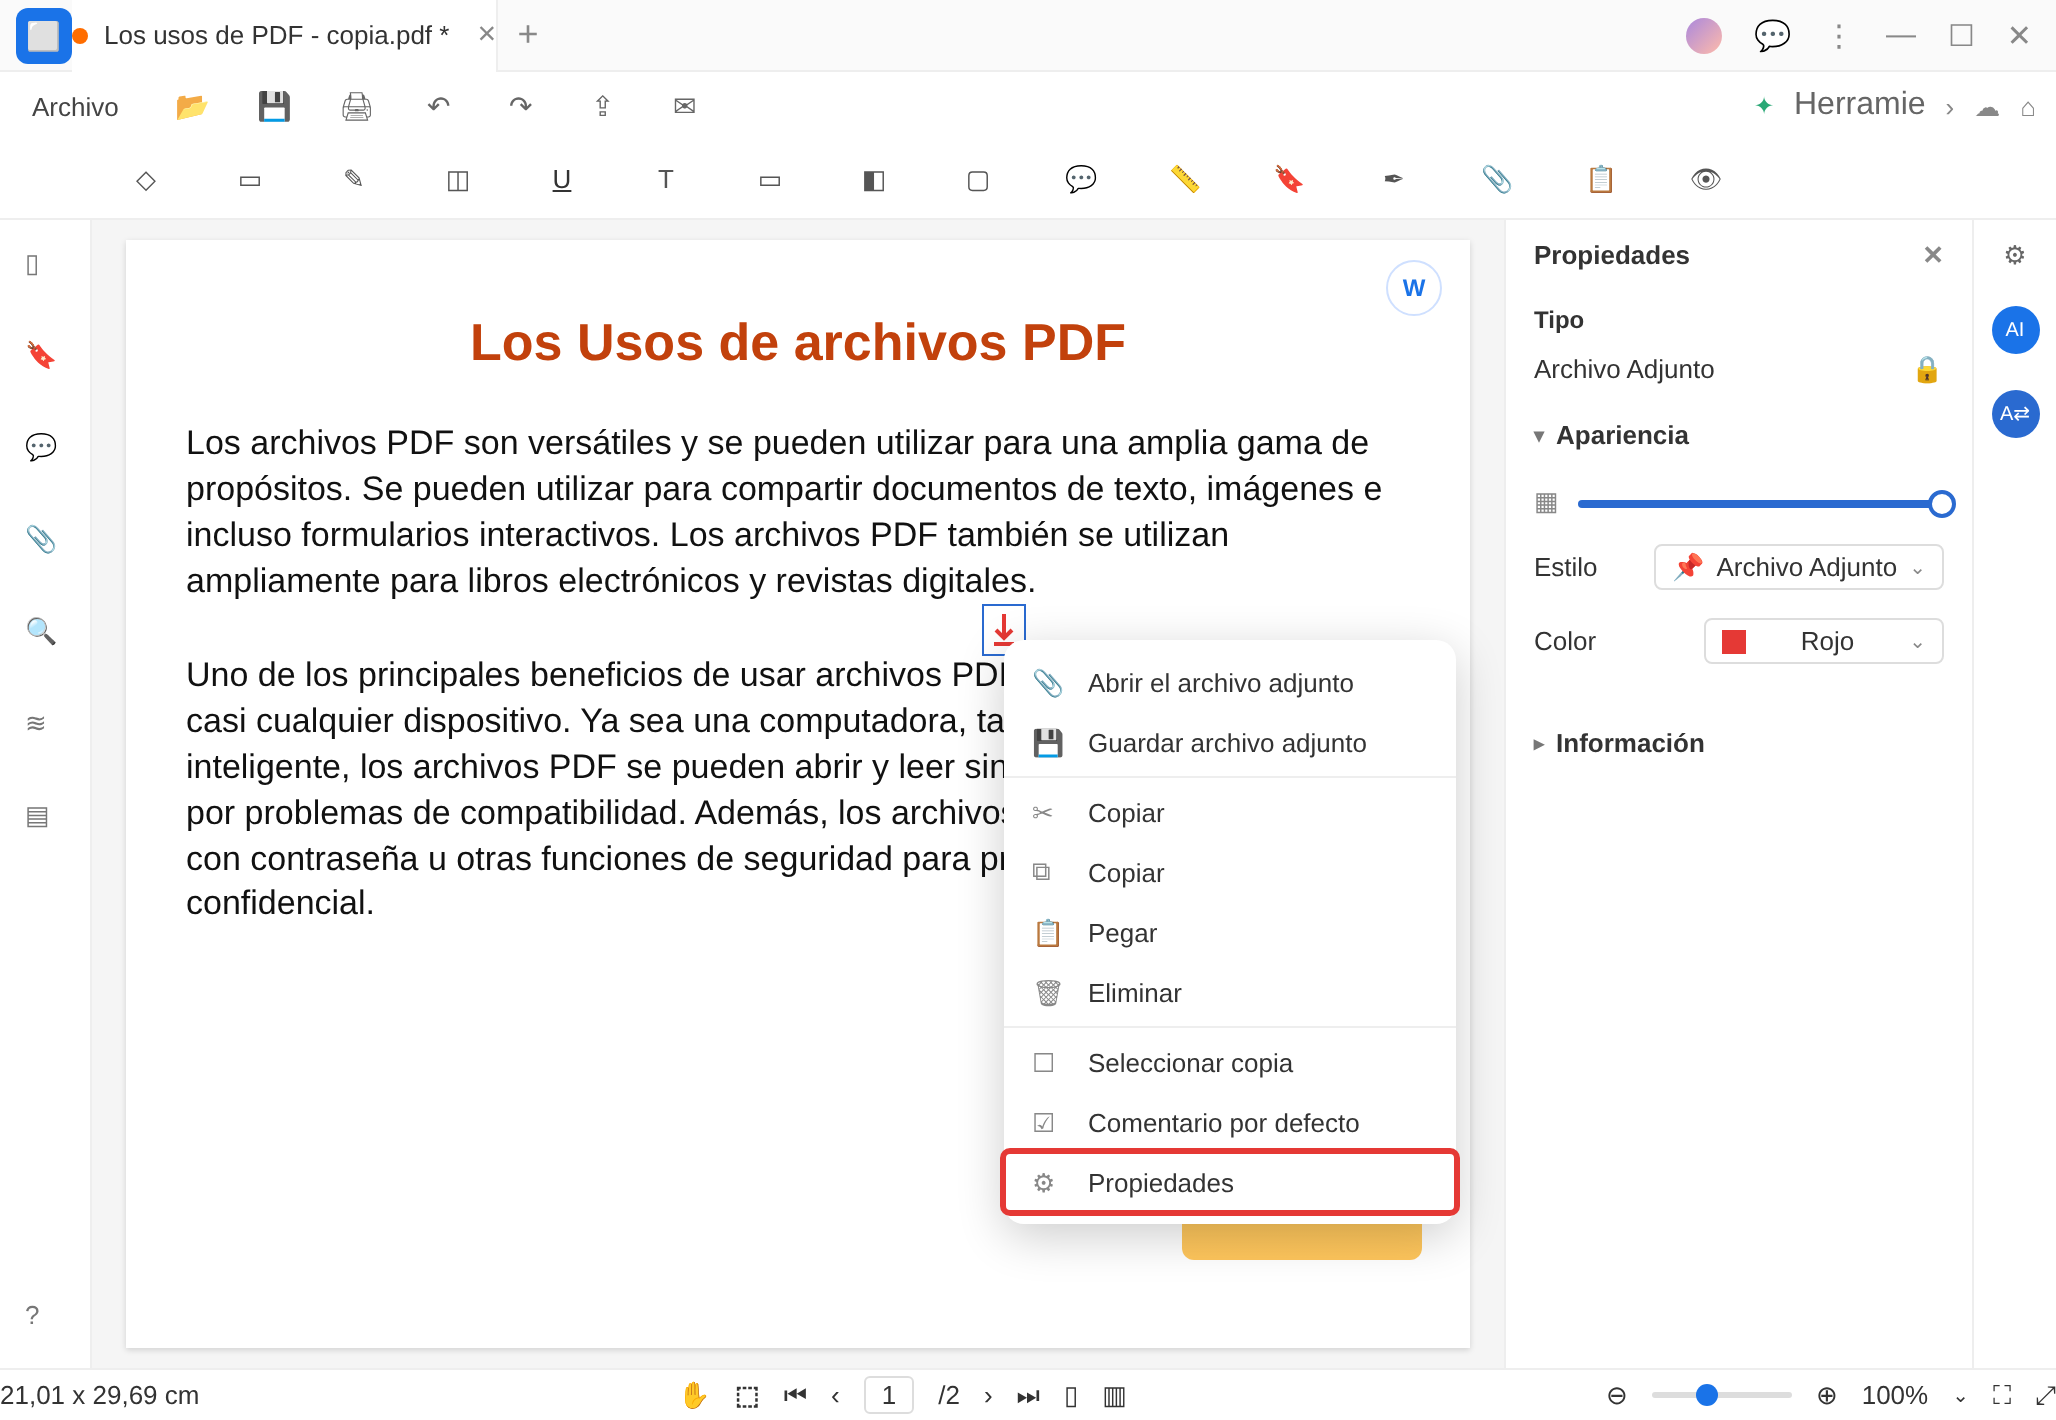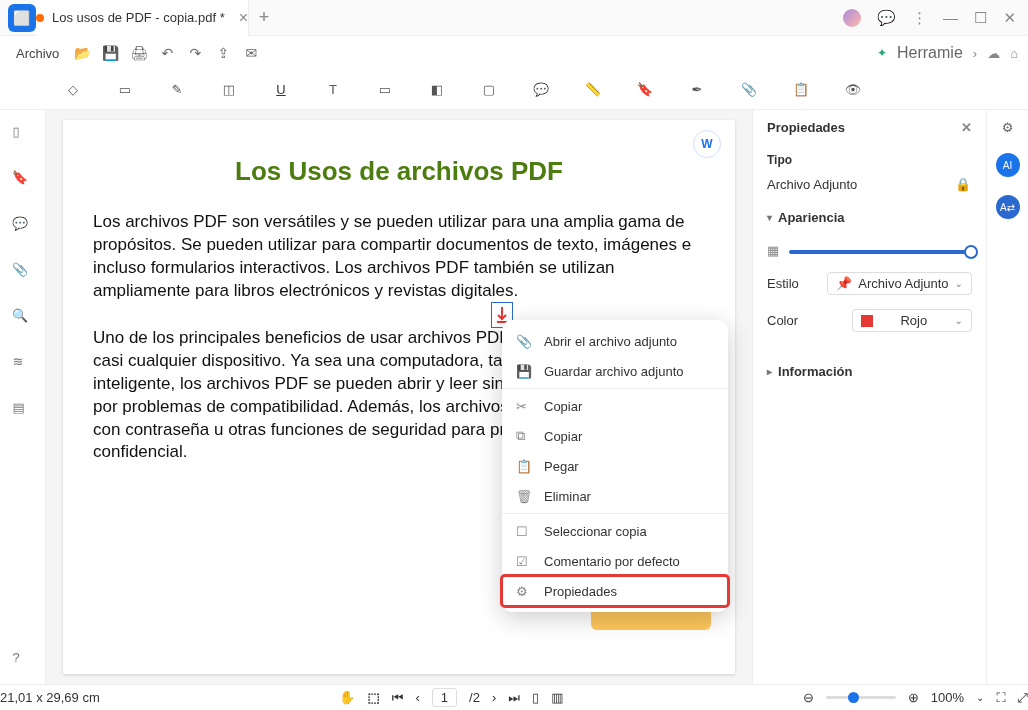--- a/index.html
+++ b/index.html
@@ -13,7 +13,7 @@
 .tb-right{margin-left:auto;display:flex;align-items:center;gap:16px;padding-right:12px}
 .tb-right span{color:#888;font-size:15px}
 .avatar{width:18px;height:18px;border-radius:50%;background:linear-gradient(135deg,#a8d,#fba)}
-.menubar{height:34px;display:flex;align-items:center;padding:0 10px;gap:8px}
+.menubar{height:34px;display:flex;align-items:center;padding:0 10px;gap:21px}
 .menubar .m{padding:4px 6px;color:#444;font-size:13px}
 .menubar .m.active{color:#1a73e8;border-bottom:2px solid #1a73e8}
 .menubar .mi{width:20px;height:20px;display:inline-flex;align-items:center;justify-content:center;color:#666;font-size:14px}

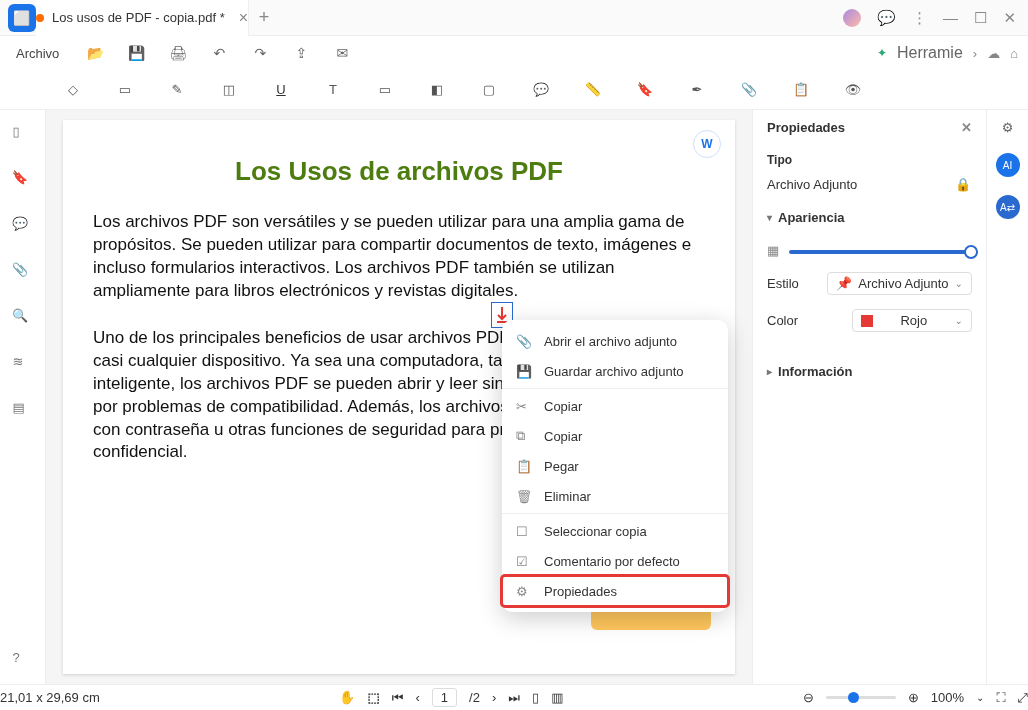--- a/index.html
+++ b/index.html
@@ -26,7 +26,7 @@
 .leftbar .bottom{margin-top:auto;margin-bottom:14px}
 .docarea{flex:1;background:#f5f5f5;position:relative;overflow:hidden;padding:10px}
 .page{background:#fff;margin:0 auto;width:672px;height:100%;padding:26px 30px;box-shadow:0 1px 3px rgba(0,0,0,.15);position:relative}
-.page h1{font-size:26px;font-weight:bold;text-align:center;margin:10px 0 24px;color:#4d7c0f}
+.page h1{font-size:26px;font-weight:bold;text-align:center;margin:10px 0 24px;color:#c2410c}
 .page p{font-size:17px;line-height:1.35;margin-bottom:24px;color:#111}
 .attach-icon{position:absolute;left:445px;top:192px;width:22px;height:26px;border:1px solid #2a6ad0;background:#fff;display:flex;align-items:center;justify-content:center}
 .attach-icon svg{stroke:#e53935}

